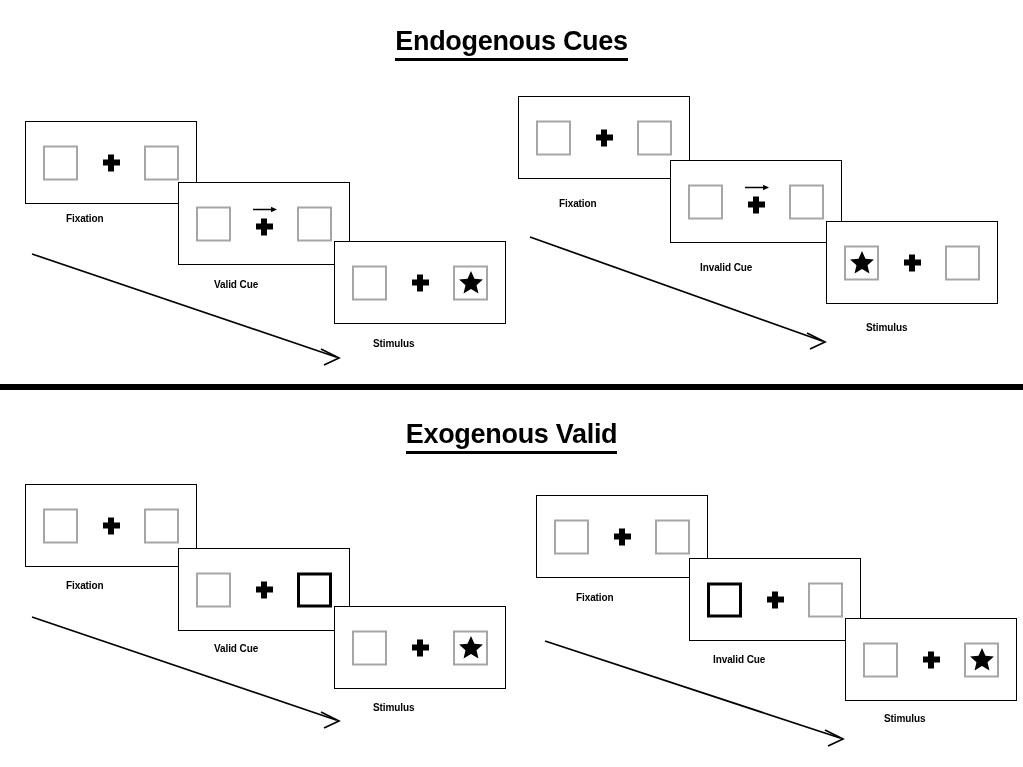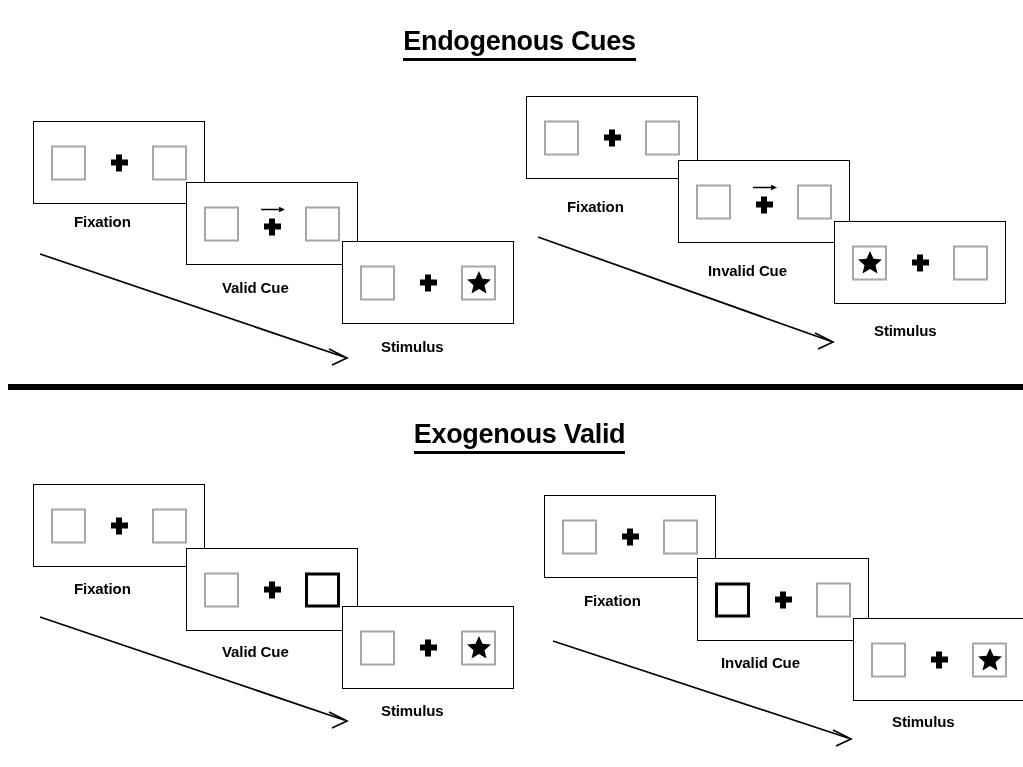--- a/index.html
+++ b/index.html
@@ -9,7 +9,7 @@
     font-family:"Liberation Sans", sans-serif;
     overflow:hidden;
   }
-  .stage{position:absolute;left:8px;top:0;width:823px;height:767px;}
+  .stage{position:absolute;left:0;top:0;width:823px;height:767px;}
 
   
   .section-title{

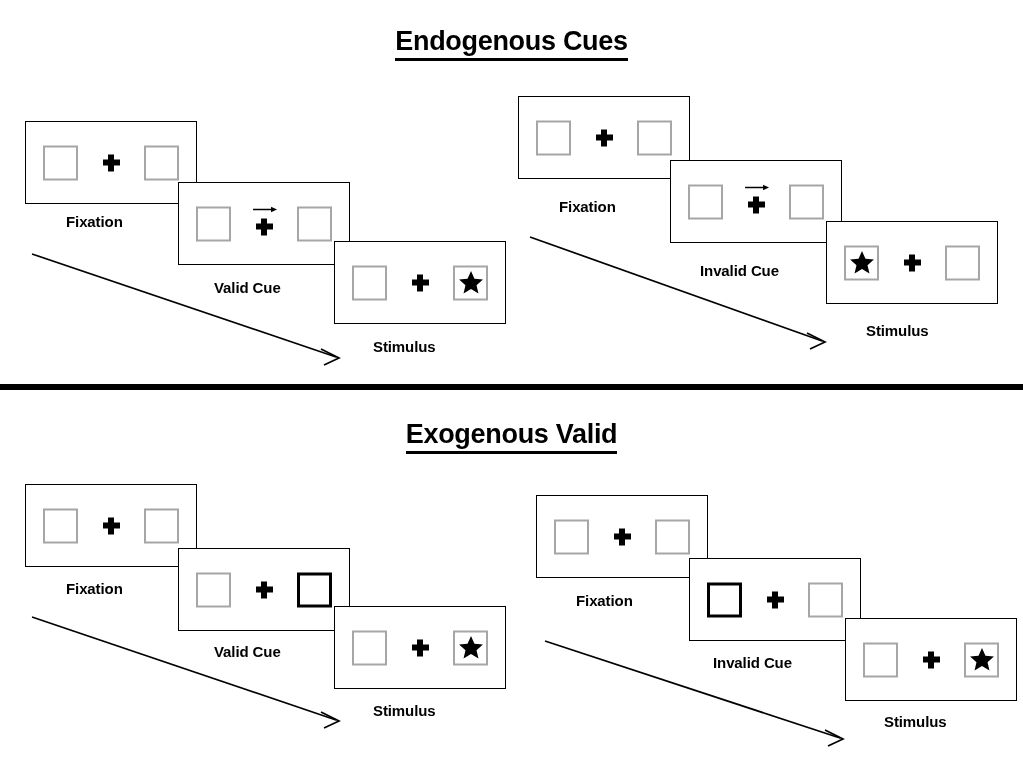--- a/index.html
+++ b/index.html
@@ -102,7 +102,7 @@
   .caption{
     position:absolute;
     font-weight:bold;
-    font-size:15px;
+    font-size:10px;
     color:#000;
     white-space:nowrap;
     letter-spacing:-0.1px;

